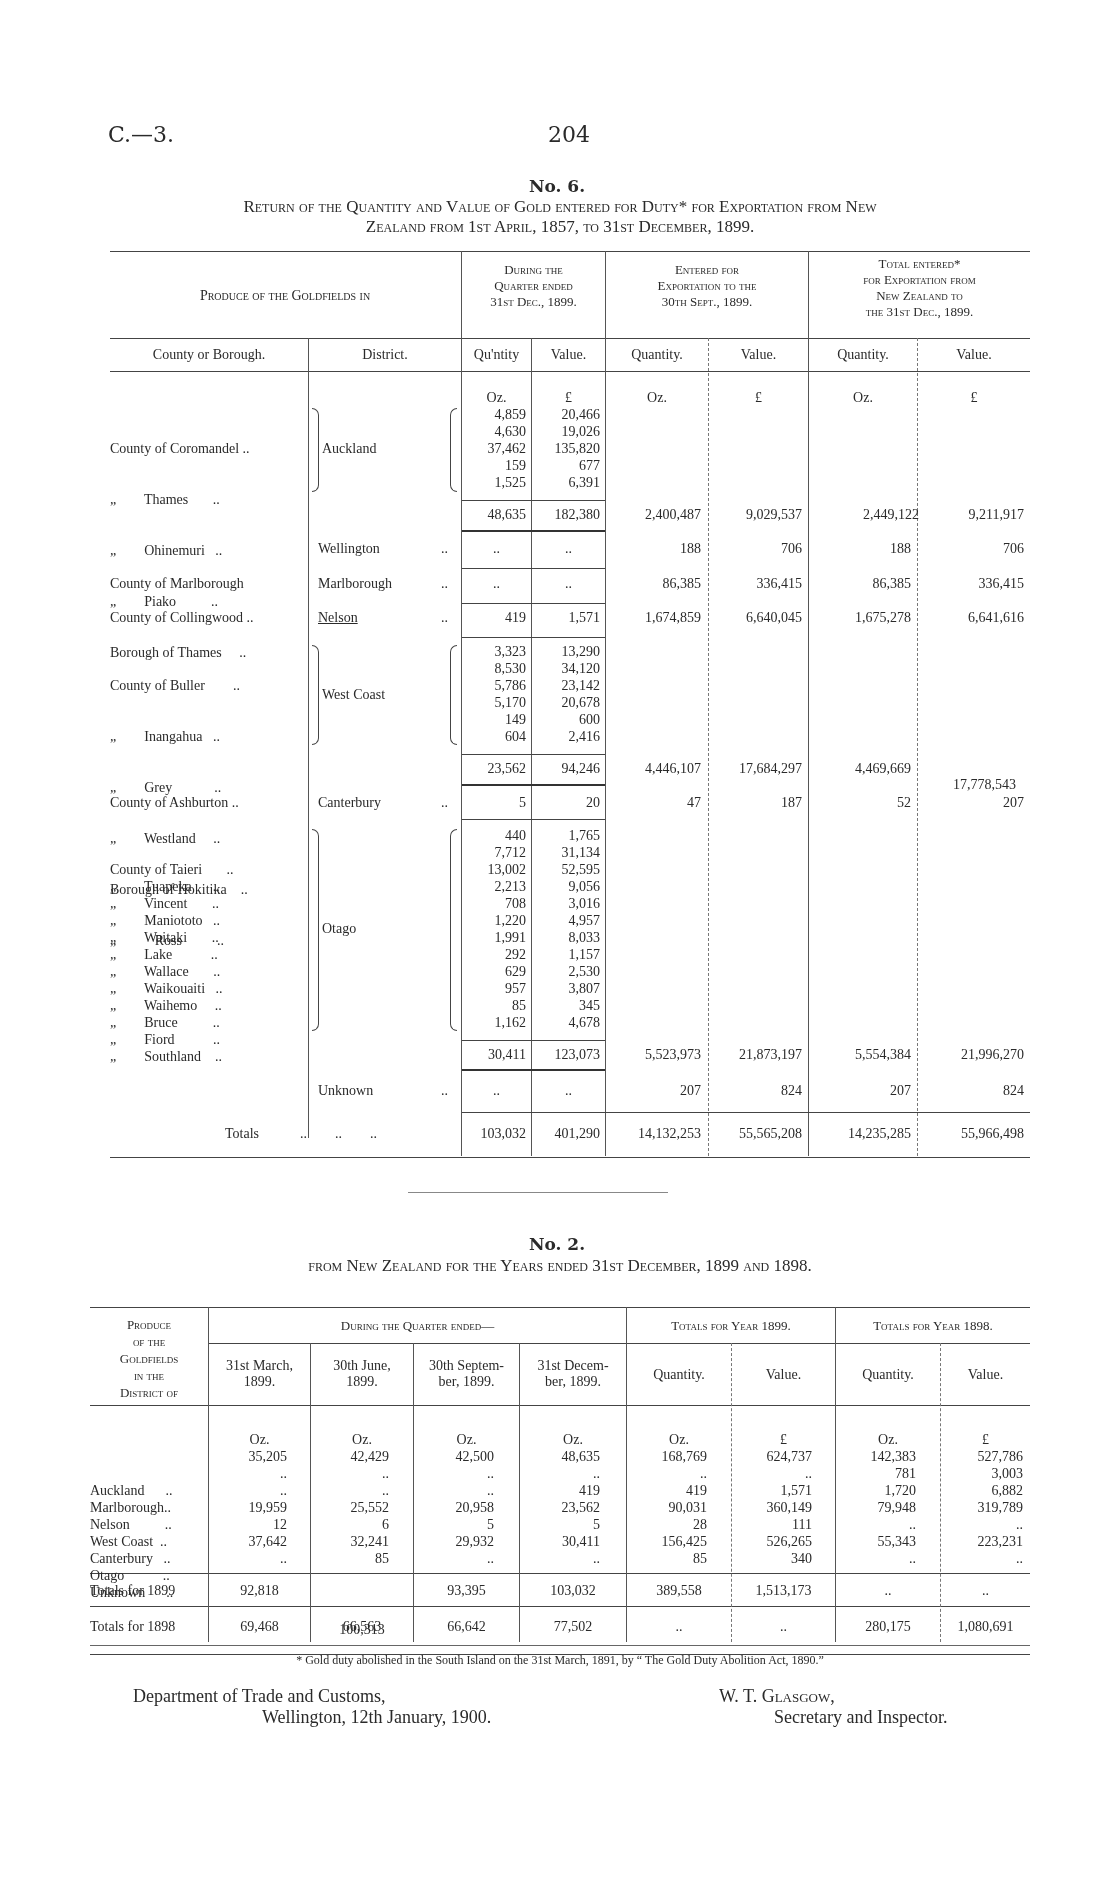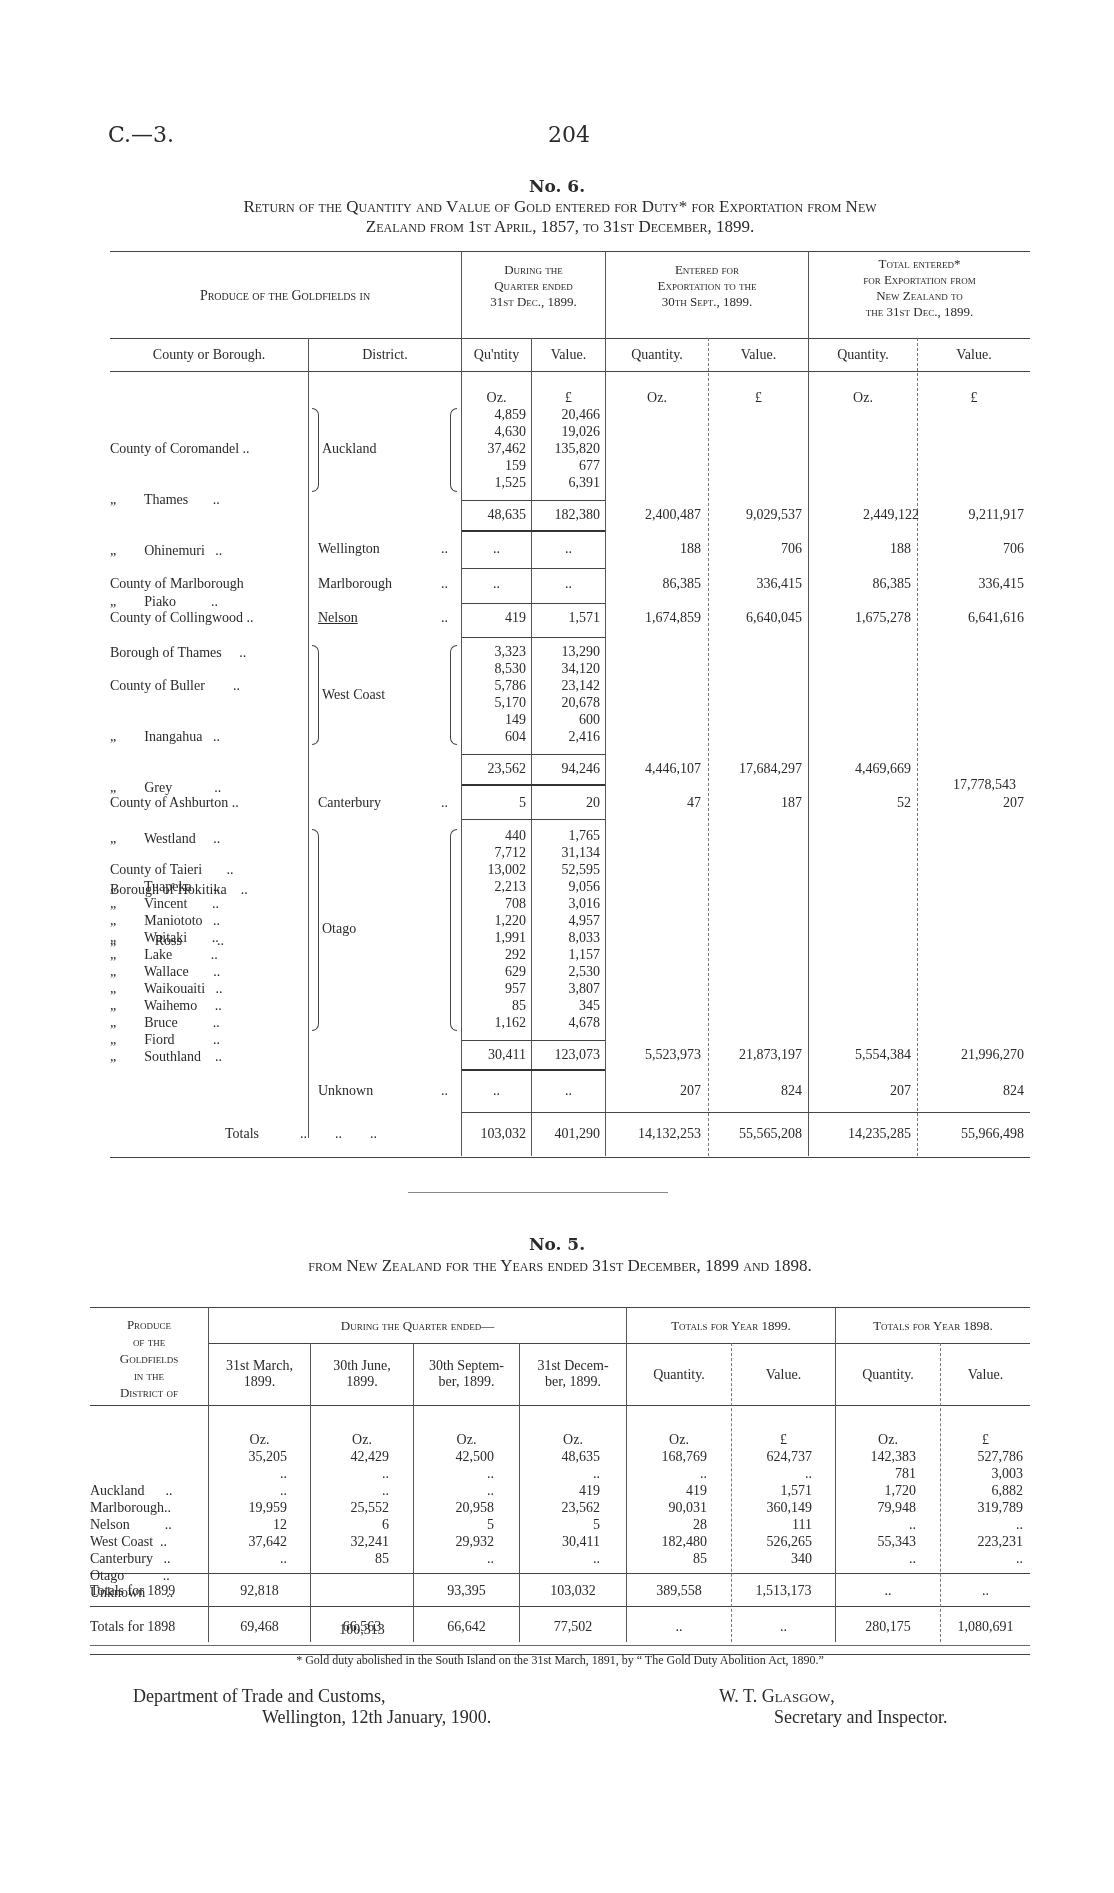--- a/index.html
+++ b/index.html
@@ -268,7 +268,7 @@
 
 <div class="rule" style="left:408px;width:260px;top:1192px;border-top:1px solid #888;"></div>
 
-<div class="abs no-title" style="top:1234px;">No. 5.</div>
+<div class="abs no-title" style="top:1234px;">No. 2.</div>
 <div class="abs title" style="top:1256px;">
   <div class="sc">from New Zealand for the Years ended 31st December, 1899 and 1898.</div>
 </div>

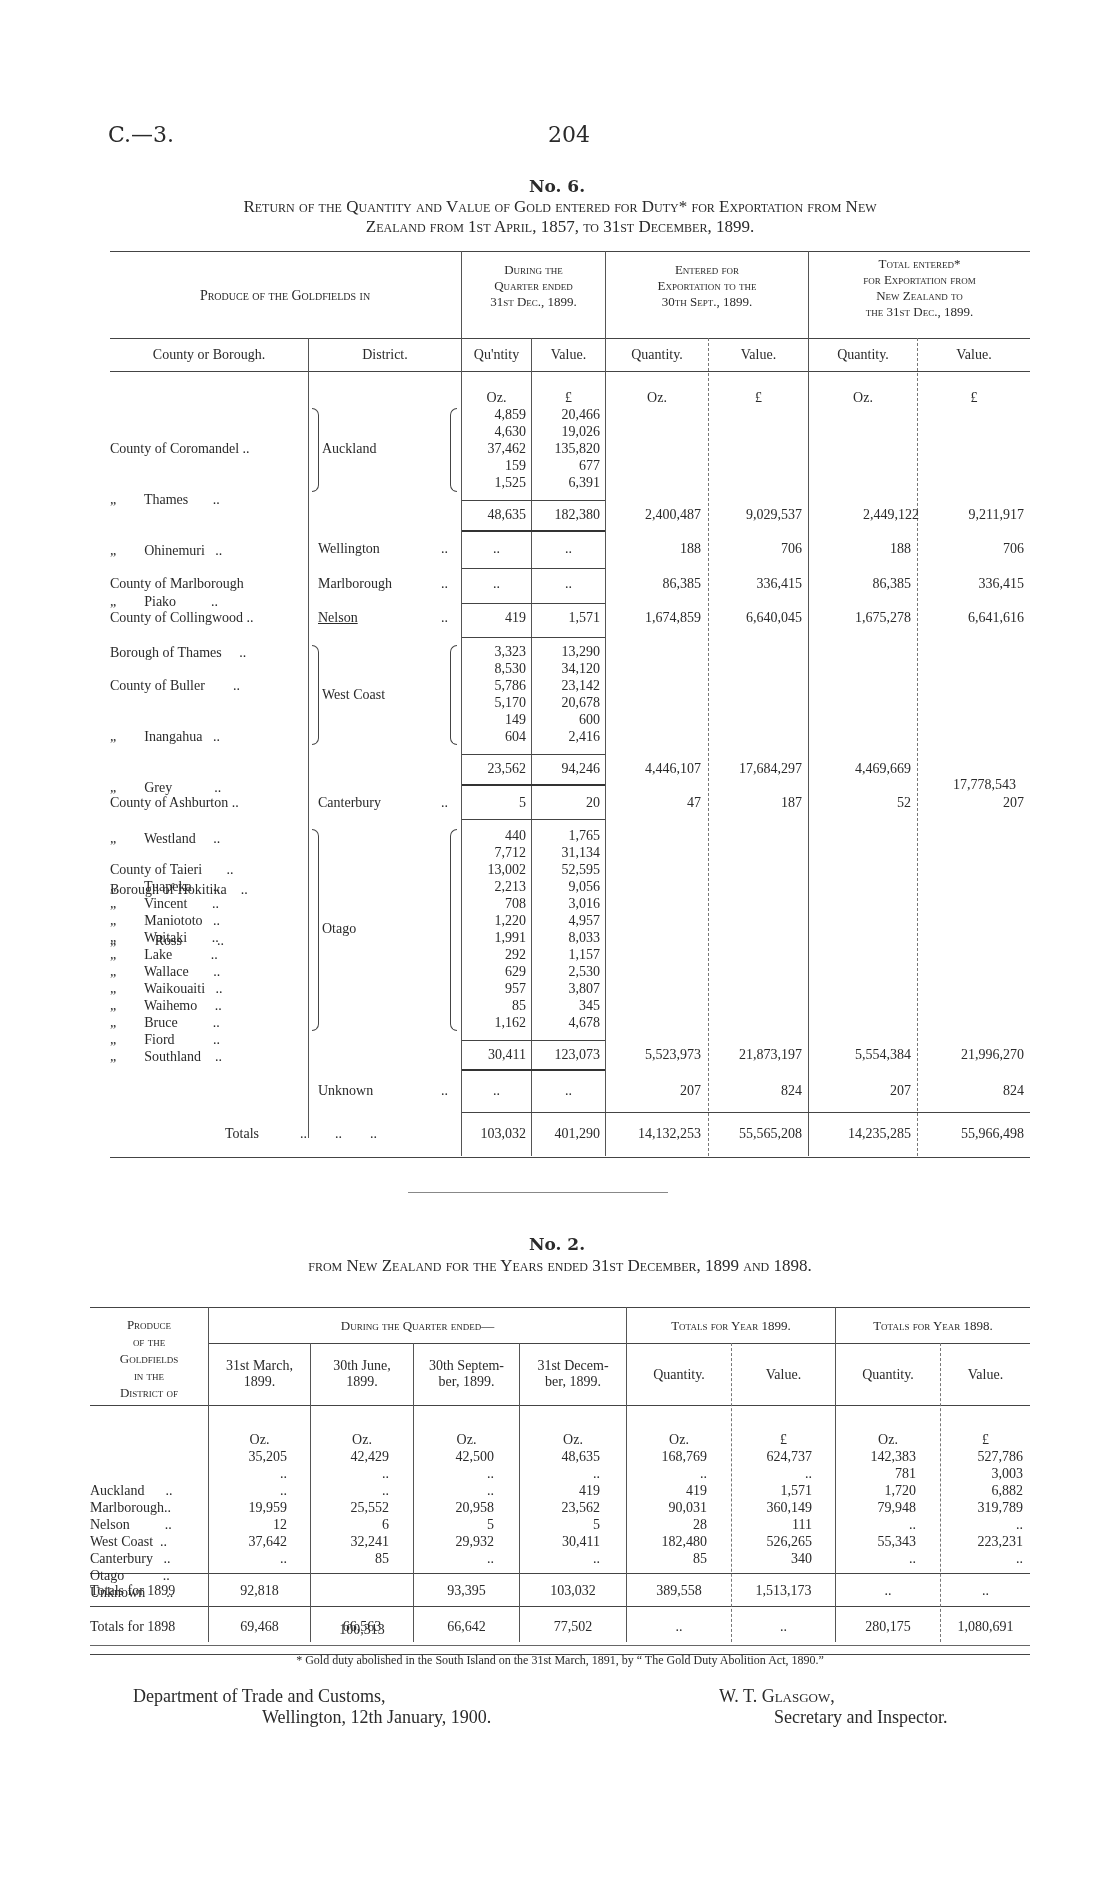--- a/index.html
+++ b/index.html
@@ -373,7 +373,7 @@
       <div>419</div>
       <div>90,031</div>
       <div>28</div>
-      <div>182,480</div>
+      <div>156,425</div>
       <div>85</div>
   </div>
   <div class="cell ctr" style="left:732px;width:103px;top:1431px;">£</div>

